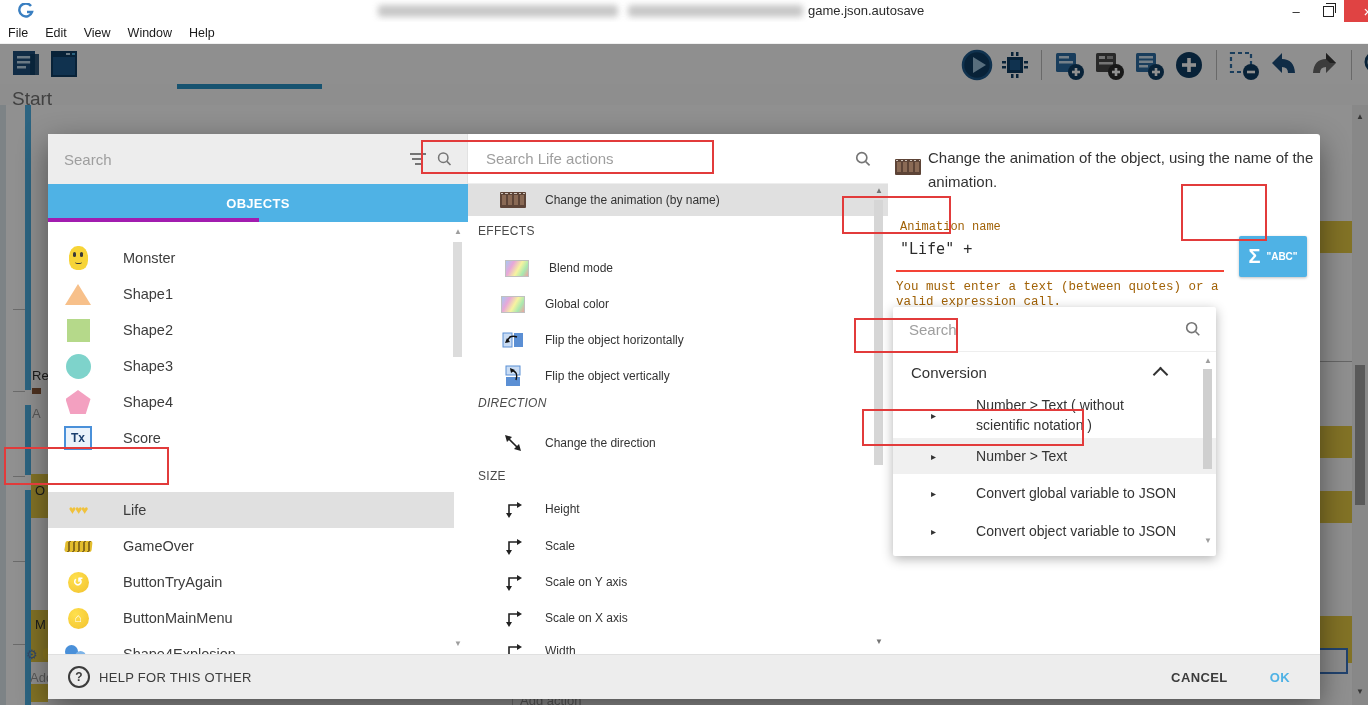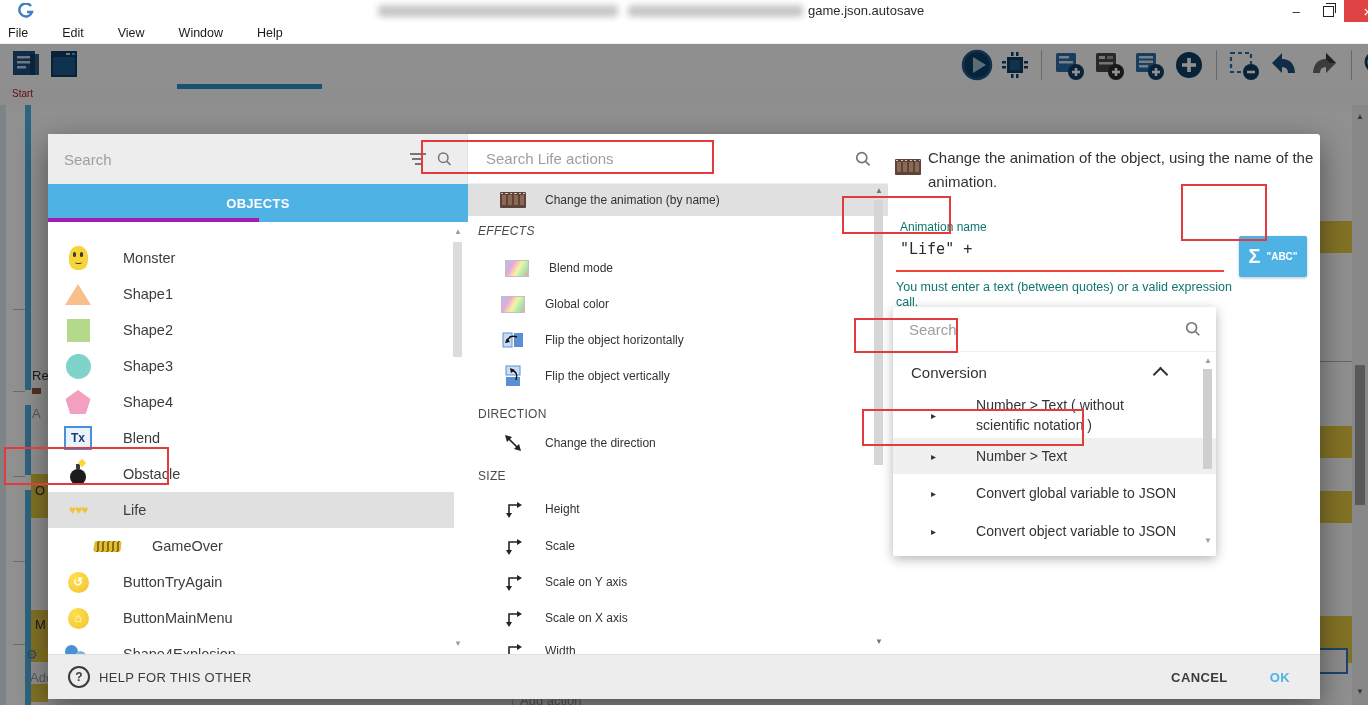--- a/index.html
+++ b/index.html
@@ -16,7 +16,7 @@
   .winbtn.close{width:48px;background:#e04343;color:#fff;font-size:15px;}
   .restore-ic{width:9px;height:9px;border:1px solid #222;position:relative;background:#fff;}
   .restore-ic:before{content:"";position:absolute;left:2px;top:-4px;width:9px;height:9px;border:1px solid #222;border-left:none;border-bottom:none;}
-  #menubar{left:0;top:22px;width:1368px;height:22px;background:#fff;display:flex;align-items:center;padding-left:8px;box-sizing:border-box;gap:34px;border-bottom:1px solid #f0f0f0;}
+  #menubar{left:0;top:22px;width:1368px;height:22px;background:#fff;display:flex;align-items:center;padding-left:8px;box-sizing:border-box;gap:17px;border-bottom:1px solid #f0f0f0;}
   .menu-item{font-size:12.5px;color:#1a1a1a;}
   
   #content{left:0;top:44px;width:1368px;height:661px;background:#fff;}

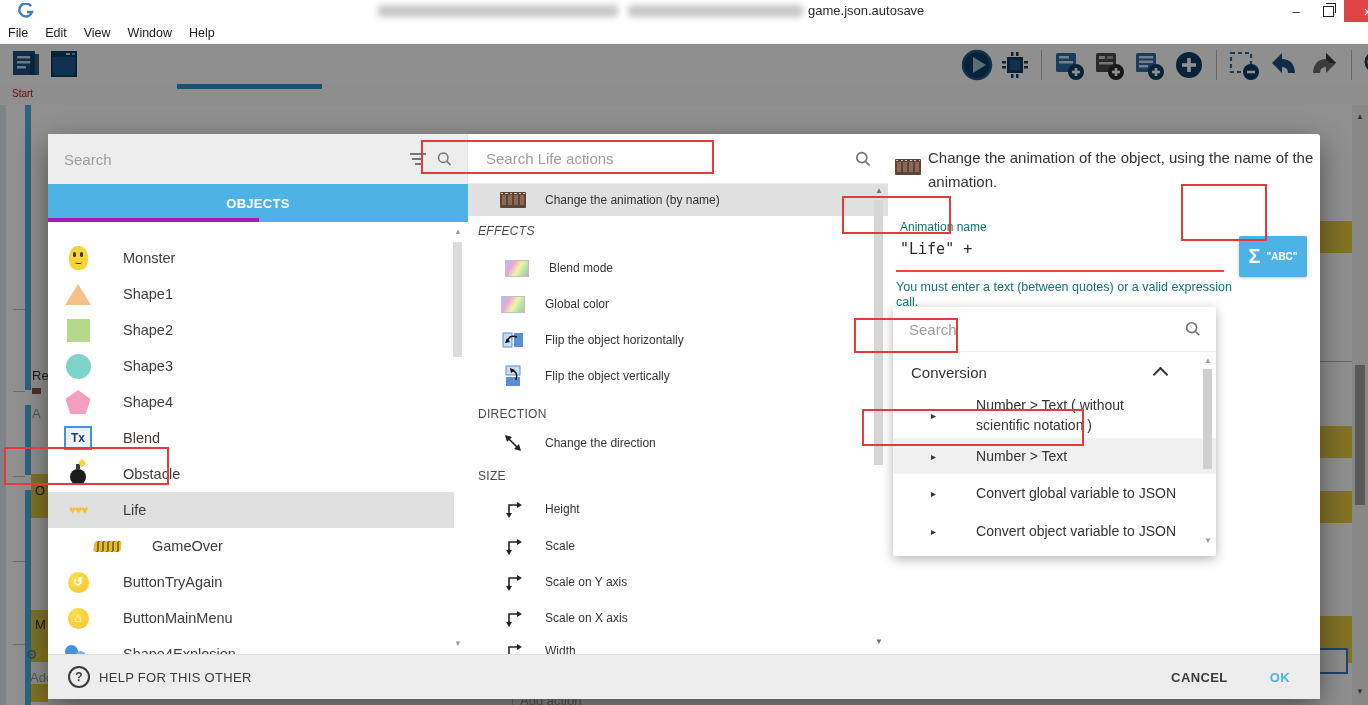--- a/index.html
+++ b/index.html
@@ -27,7 +27,7 @@
   
   #tabrow{left:0;top:40px;width:1368px;height:21px;background:#fbfbfb;}
   #tab-indicator{left:177px;top:0;width:145px;height:5px;background:#2a93c6;}
-  .tab-label{font-size:10px;color:#b91c1c;}
+  .tab-label{font-size:19px;color:#737373;}
   #canvas{left:0;top:61px;width:1368px;height:600px;background:#ffffff;}
   .teal-bar{left:25px;width:6px;background:#4fb2e5;}
   .olive{background:#e8cc44;}

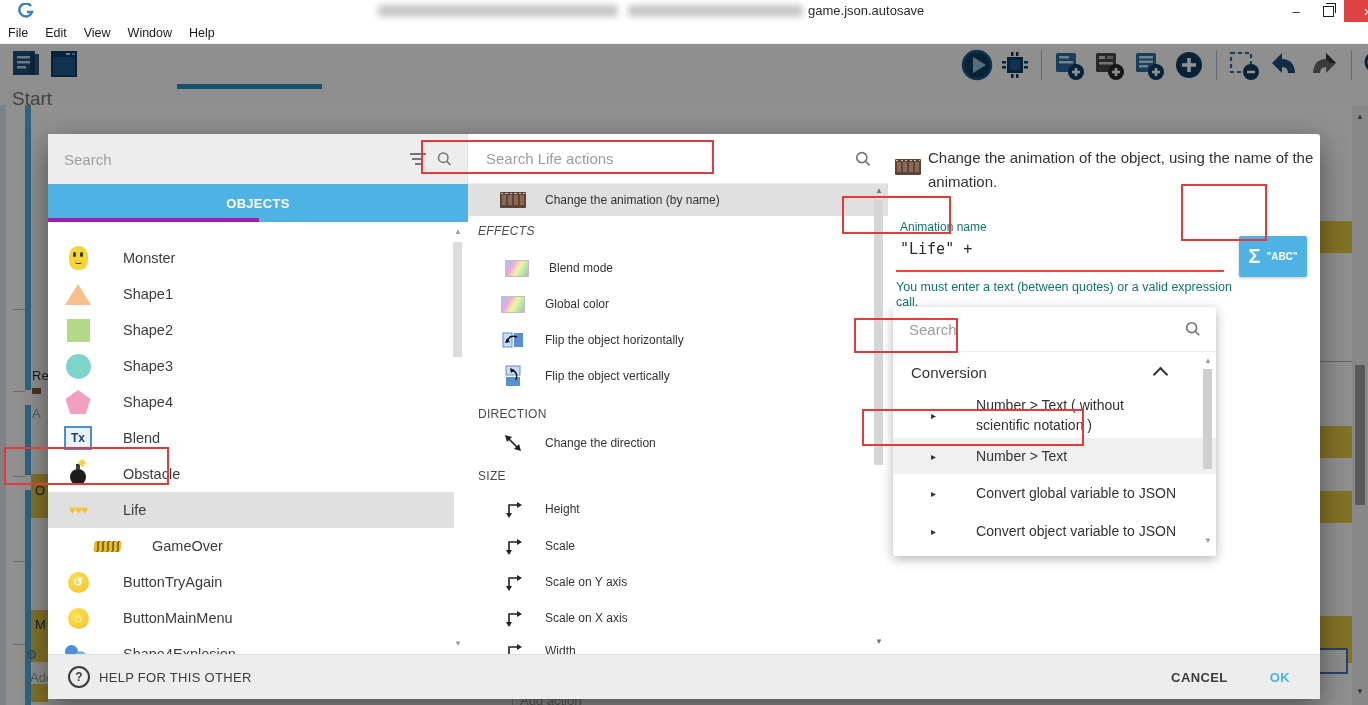--- a/index.html
+++ b/index.html
@@ -413,7 +413,7 @@
         </span>
       <span class="act-lbl">Change the animation (by name)</span>
     </div>
-    <span class="sec-header" style="top:90px;font-style:italic;">EFFECTS</span>
+    <span class="sec-header" style="top:90px;">EFFECTS</span>
     <div class="act-row" style="left:424px;top:116px;">
         <span class="act-ic">
           <span class="rainbow"></span>

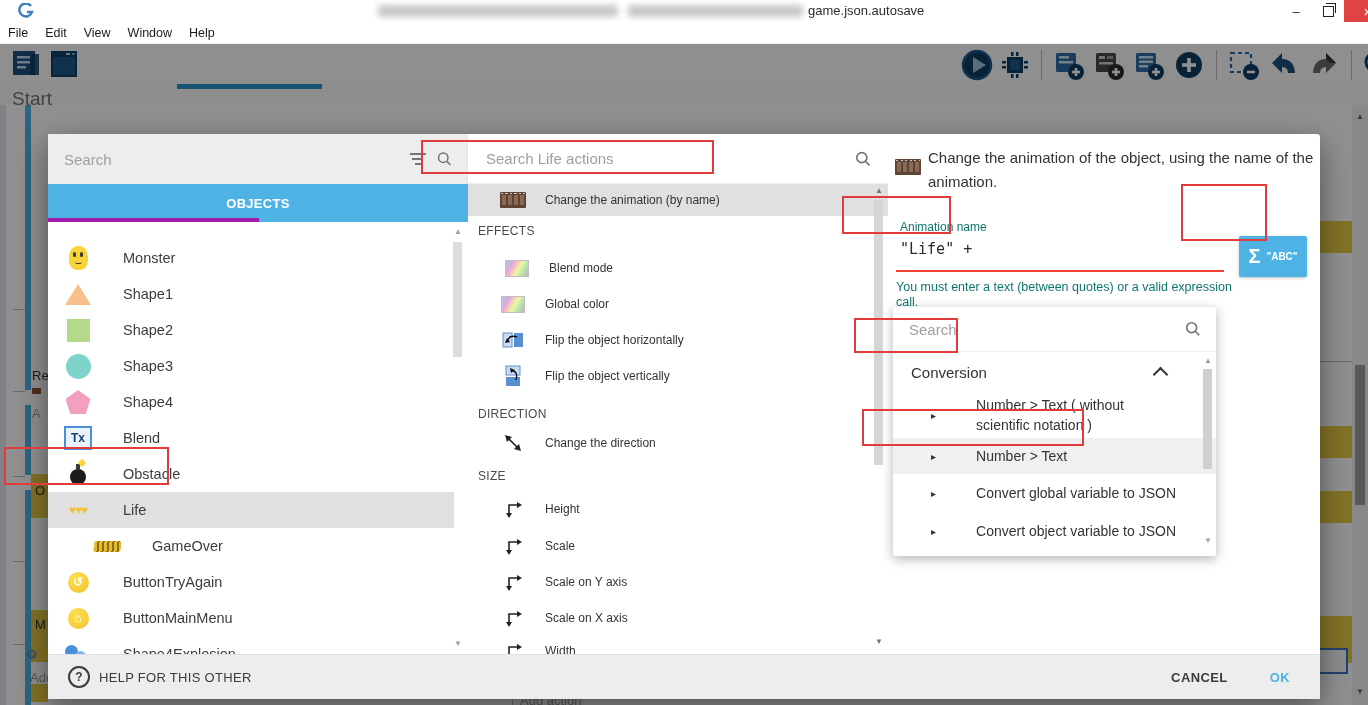--- a/index.html
+++ b/index.html
@@ -97,7 +97,7 @@
   .rainbow{width:24px;height:17px;border:1px solid #c0c0c0;box-sizing:border-box;
            background:linear-gradient(120deg,#a7c8f0 0%,#e8a7d8 28%,#f7f3a0 55%,#a8e8b0 78%,#f0a0a0 100%);}
   
-  .red{color:#0f766e;}
+  .red{color:#a16207;font-family:Liberation Mono, monospace;}
   #anim-value{font-family:"DejaVu Sans Mono",monospace;font-size:15px;color:#2b2b2b;}
   #anim-underline{height:2px;background:#f44336;}
   #sigma-btn{background:#4fb2e5;border-radius:2px;display:flex;align-items:center;justify-content:center;gap:6px;color:#fff;box-shadow:0 1px 3px rgba(0,0,0,.25);}

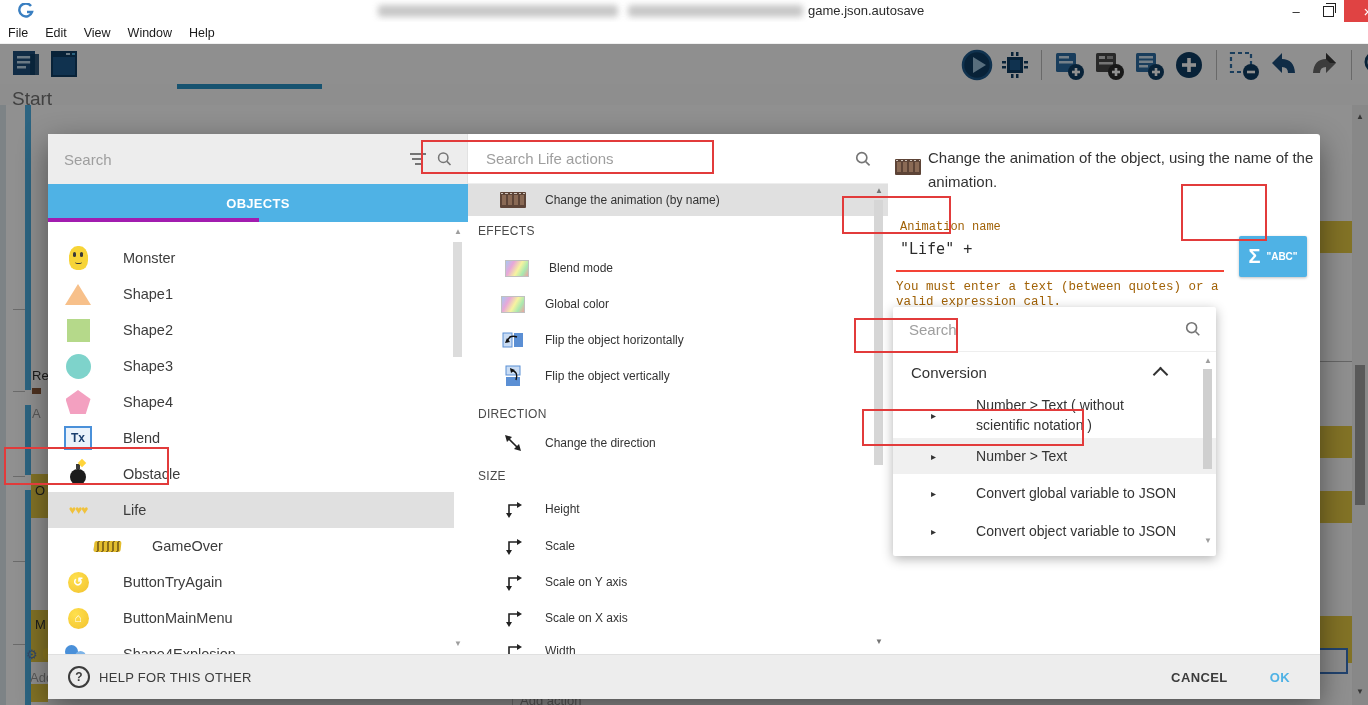--- a/index.html
+++ b/index.html
@@ -448,7 +448,7 @@
         </span>
         <span class="act-lbl">Flip the object vertically</span>
       </div>
-    <span class="sec-header" style="top:273px;">DIRECTION</span>
+    <span class="sec-header" style="top:262px;font-style:italic;">DIRECTION</span>
     <div class="act-row" style="left:420px;top:291px;">
         <span class="act-ic">
           <svg width="20" height="20" viewBox="0 0 20 20">

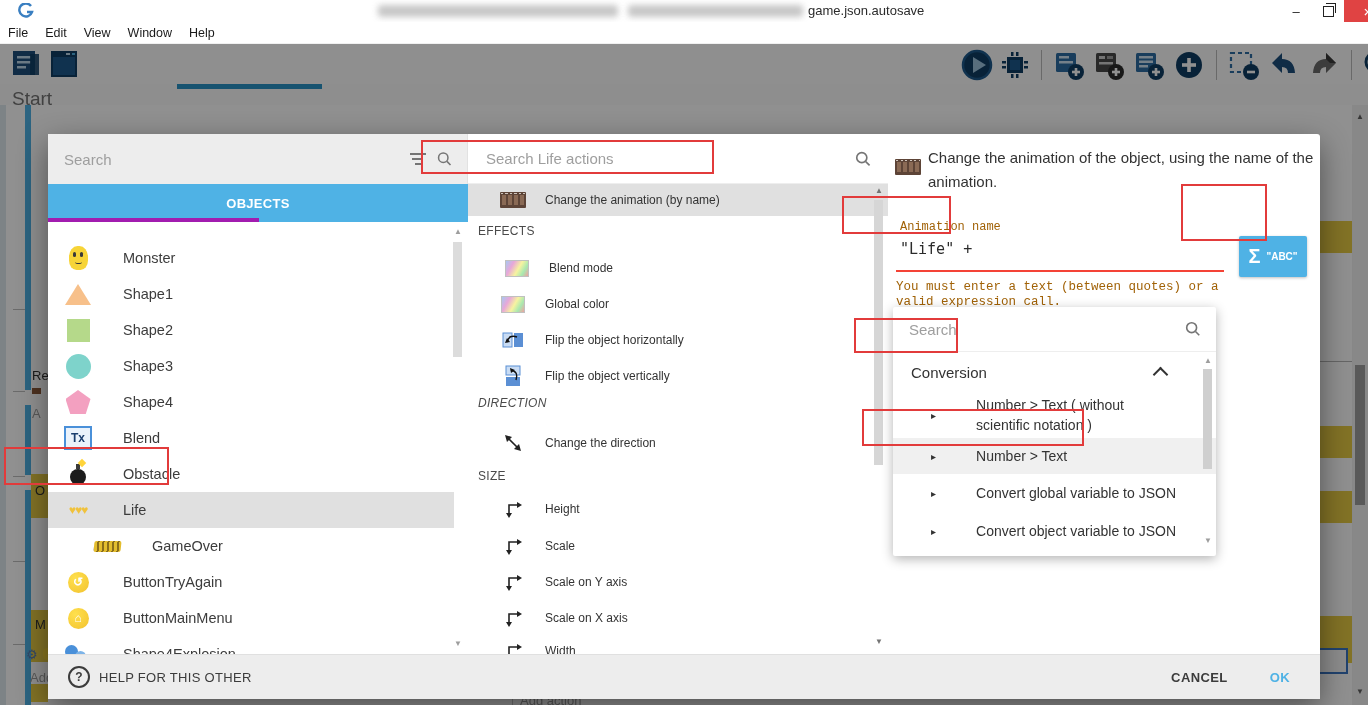--- a/index.html
+++ b/index.html
@@ -353,7 +353,7 @@
           <span class="icbox">
             <span class="txicon">Tx</span>
           </span>
-          <span class="lbl">Blend</span>
+          <span class="lbl">Score</span>
         </div>
       <div class="obj-row" style="top:234px;">
           <span class="icbox">

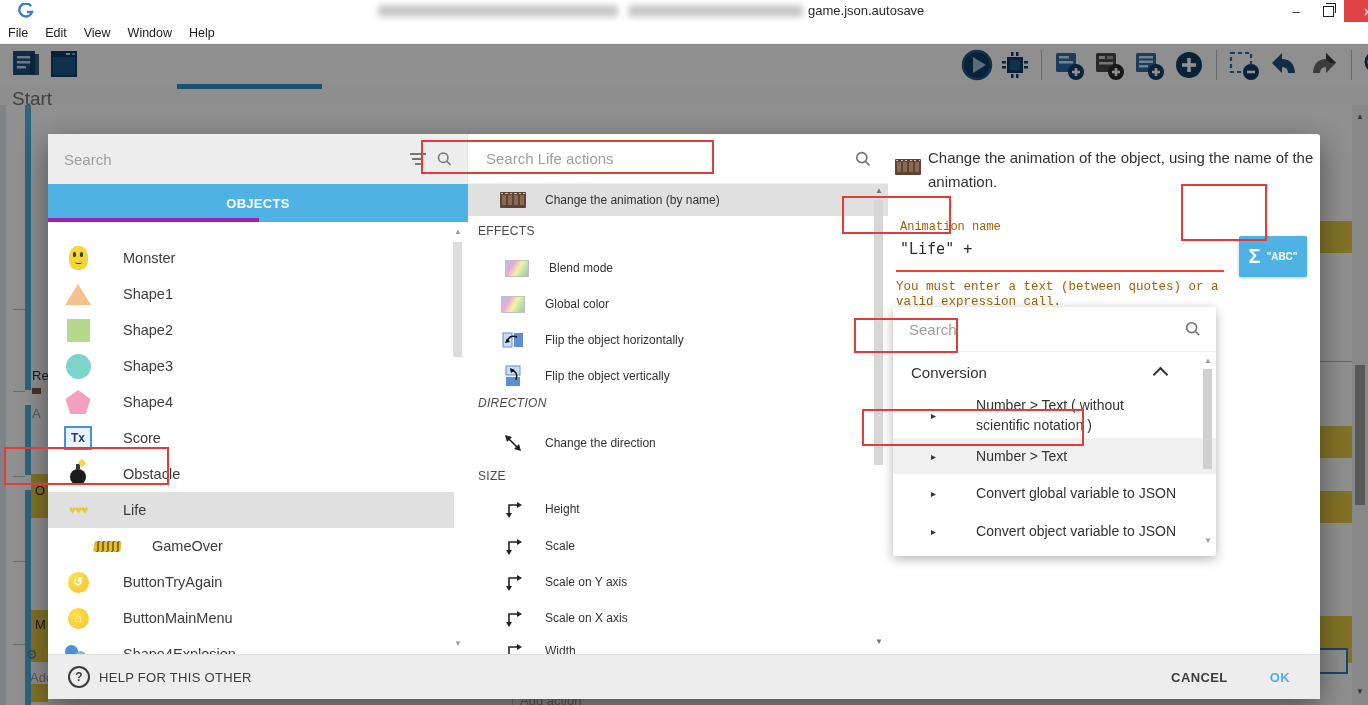--- a/index.html
+++ b/index.html
@@ -355,12 +355,6 @@
           </span>
           <span class="lbl">Score</span>
         </div>
-      <div class="obj-row" style="top:234px;">
-          <span class="icbox">
-            <span class="bomb"></span>
-          </span>
-          <span class="lbl">Obstacle</span>
-        </div>
       <div class="obj-row selected" style="top:270px;">
           <span class="icbox">
             <span class="hearts">♥♥♥</span>

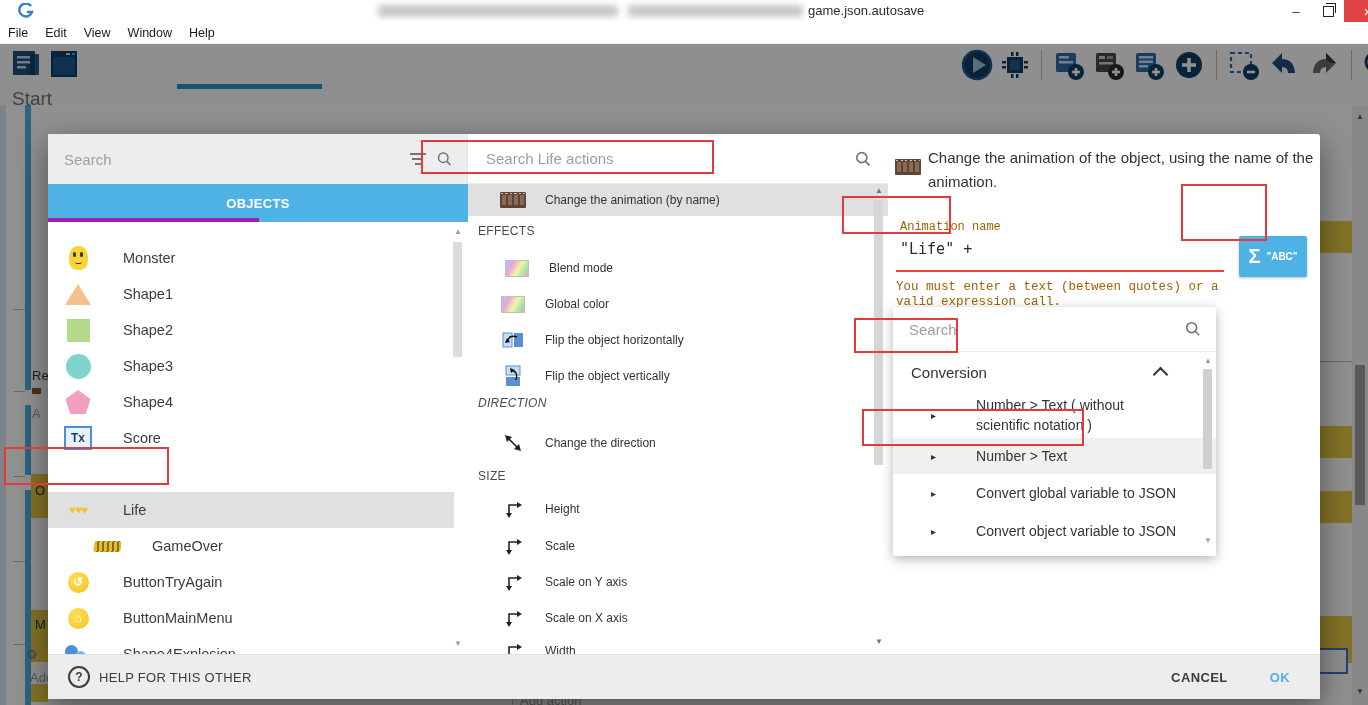--- a/index.html
+++ b/index.html
@@ -361,7 +361,7 @@
           </span>
           <span class="lbl">Life</span>
         </div>
-      <div class="obj-row" style="top:306px;margin-left:29px;">
+      <div class="obj-row" style="top:306px;">
           <span class="icbox">
             <span class="gameover"></span>
           </span>

